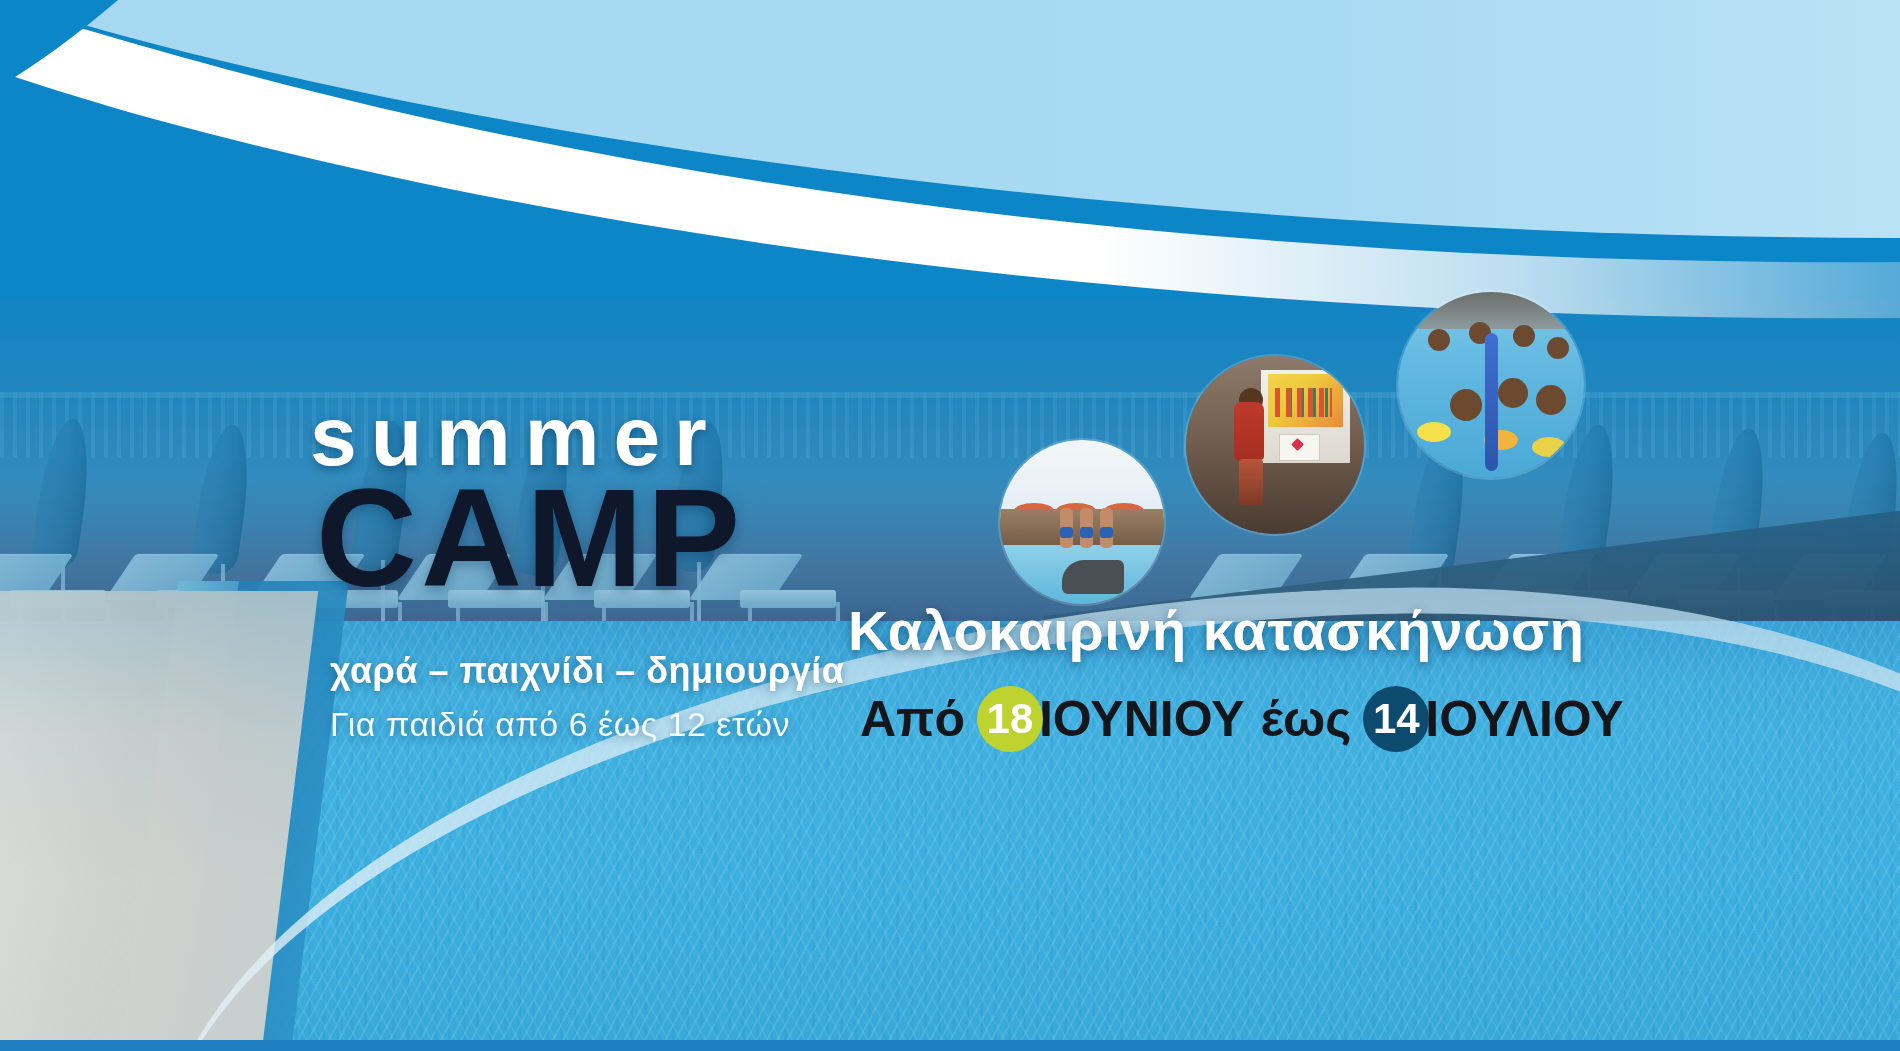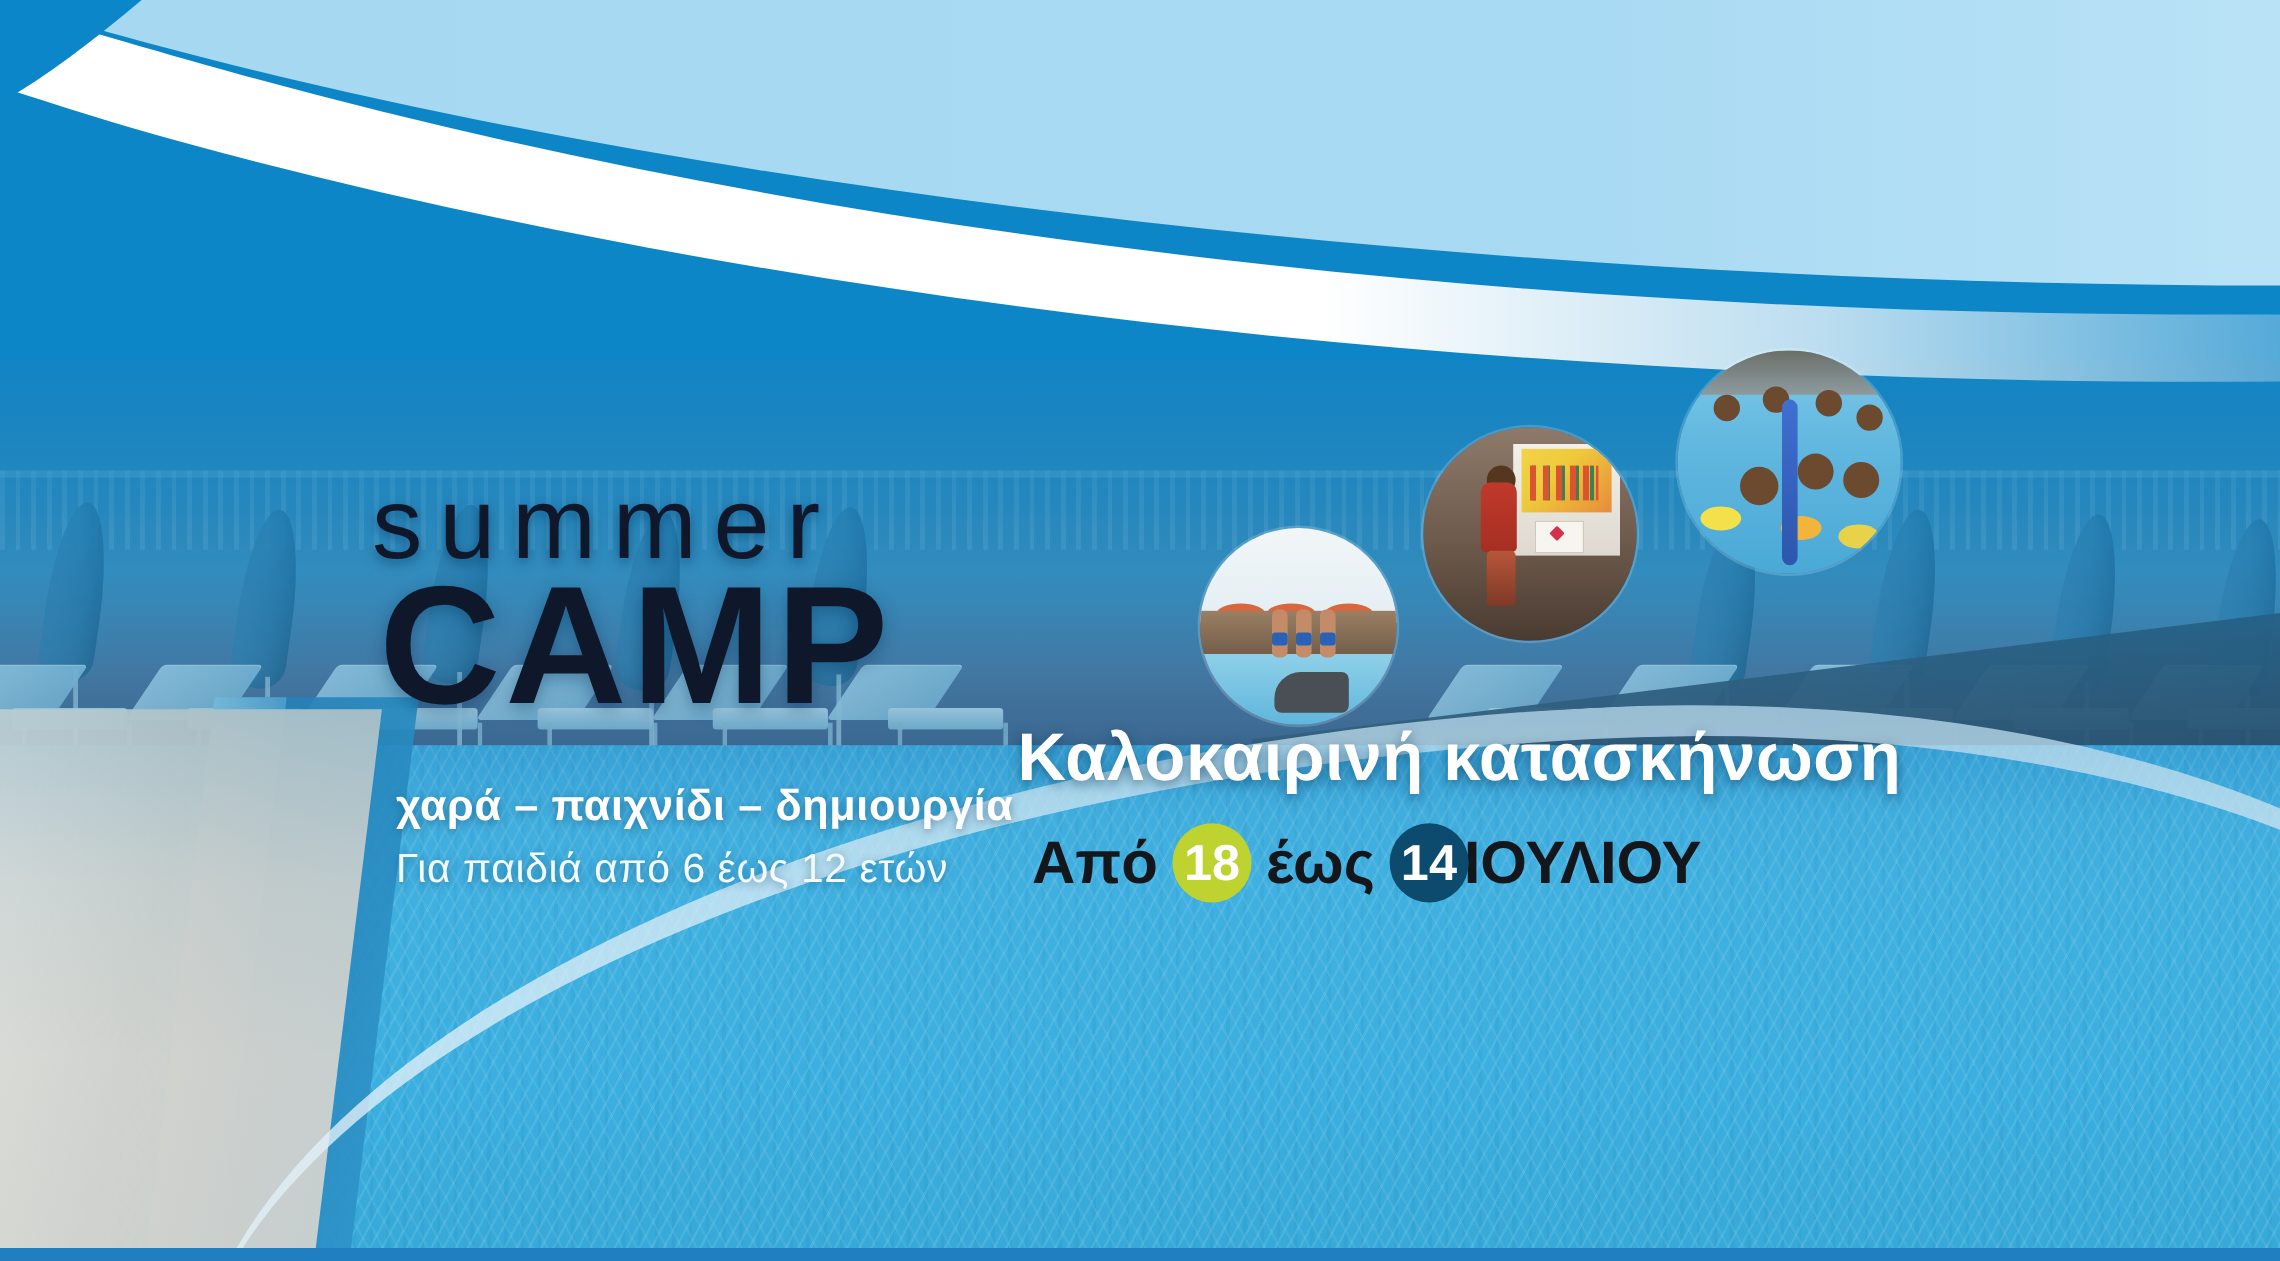--- a/index.html
+++ b/index.html
@@ -375,8 +375,8 @@
     top: 388px;
     font-size: 84px;
     letter-spacing: 14px;
-    color: #0f172a;
-    font-weight: 400;
+    color: #ffffff;
+    font-weight: 700;
     text-shadow: 0 3px 10px rgba(0,55,95,.55);
     white-space: nowrap;
   }

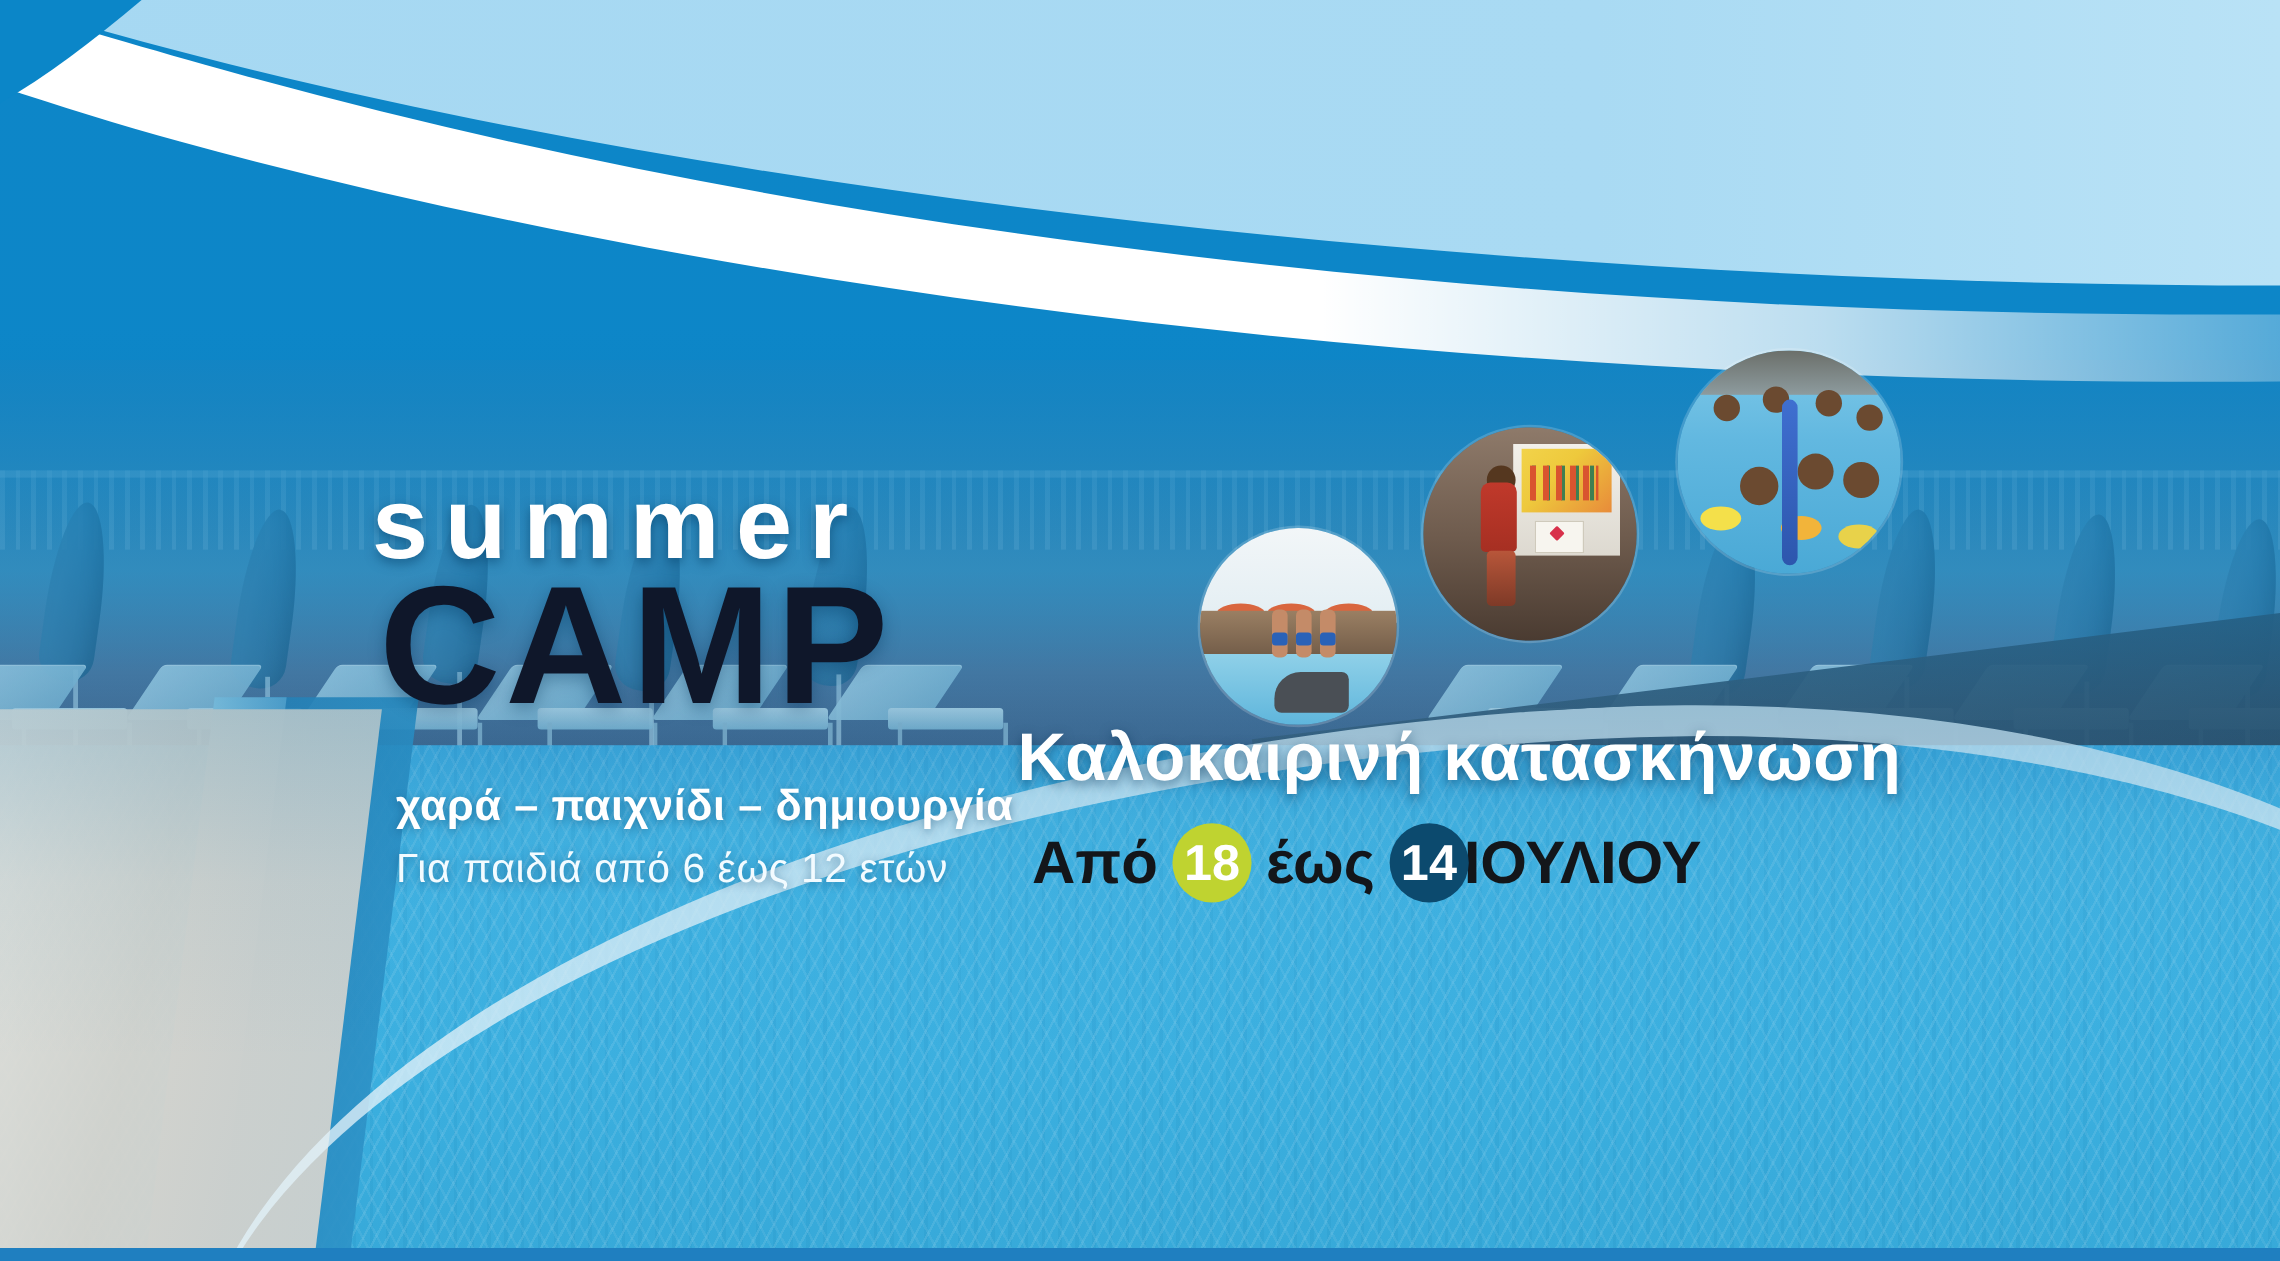--- a/index.html
+++ b/index.html
@@ -670,6 +670,7 @@
   <div class="dateline">
     <span class="word spaced-r">Από</span>
     <span class="date-badge green">18</span>
+    <span class="word">ΙΟΥΝΙΟΥ</span>
     <span class="word spaced-l spaced-r">έως</span>
     <span class="date-badge orange">14</span>
     <span class="word">ΙΟΥΛΙΟΥ</span>

